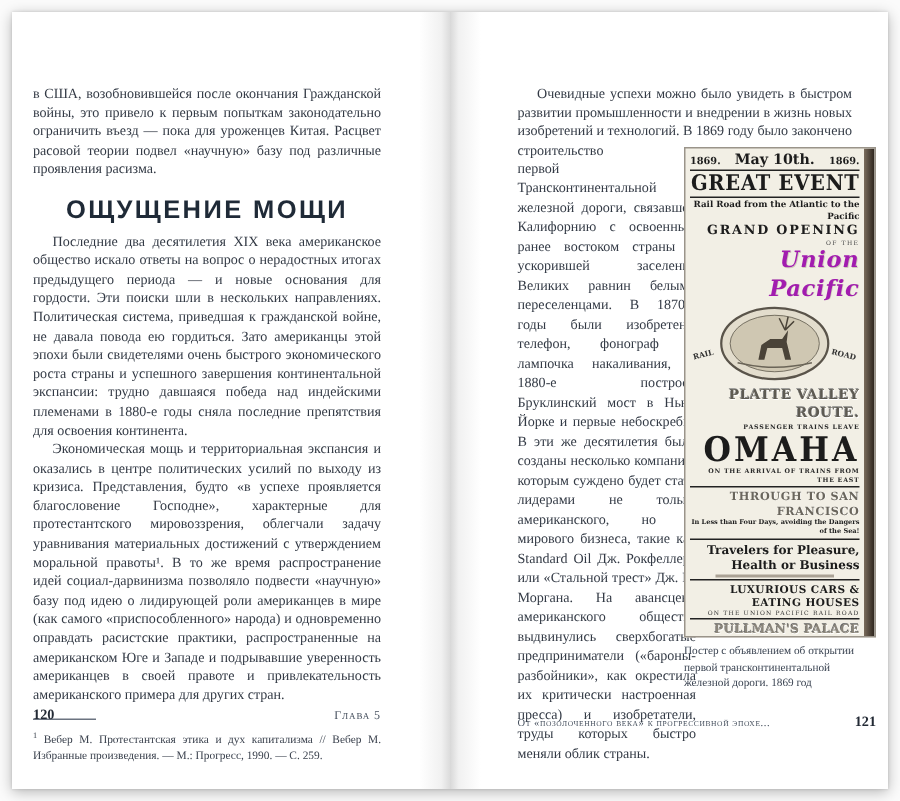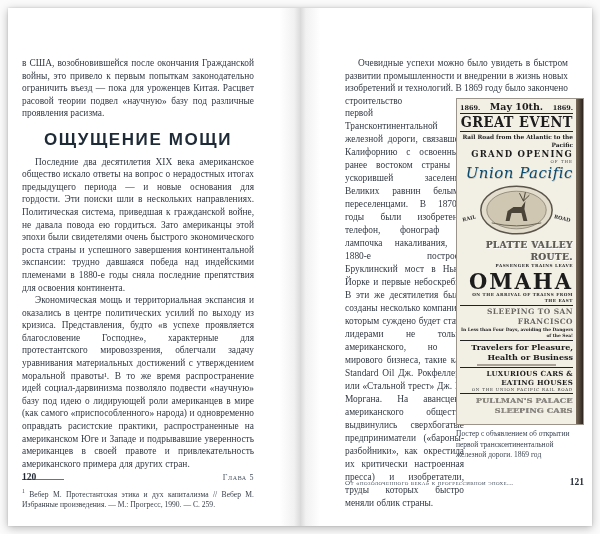--- a/index.html
+++ b/index.html
@@ -68,7 +68,7 @@
   .p-grand{font-size:8.5px;font-weight:bold;letter-spacing:1.2px;line-height:10px;}
   .p-ofthe{font-size:4px;letter-spacing:1px;line-height:5px;color:#444;}
   .p-brand{
-    font-size:15px;font-style:italic;font-weight:normal;color:#0c4a6e;
+    font-size:15px;font-style:italic;font-weight:bold;color:#a21caf;
     line-height:19px;text-shadow:0.5px 0.5px 0 #cfc9ba;letter-spacing:0.5px;
   }
   .p-oval{position:relative;height:56px;margin:0 2px;}

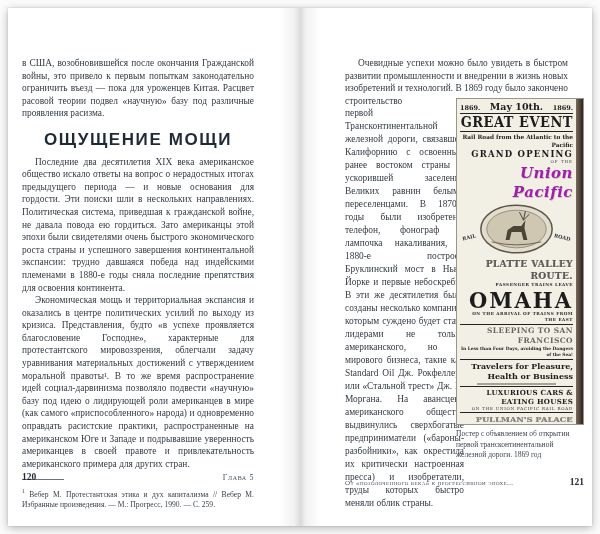--- a/index.html
+++ b/index.html
@@ -150,7 +150,7 @@
         <div class="p-city">OMAHA</div>
         <div class="p-tiny">ON THE ARRIVAL OF TRAINS FROM THE EAST</div>
         <div class="p-rule"></div>
-        <div class="p-through">SLEEPING TO SAN FRANCISCO</div>
+        <div class="p-through">THROUGH TO SAN FRANCISCO</div>
         <div class="p-fourdays">In Less than Four Days, avoiding the Dangers of the Sea!</div>
         <div class="p-rule"></div>
         <div class="p-travelers">Travelers for Pleasure, Health or Business</div>

